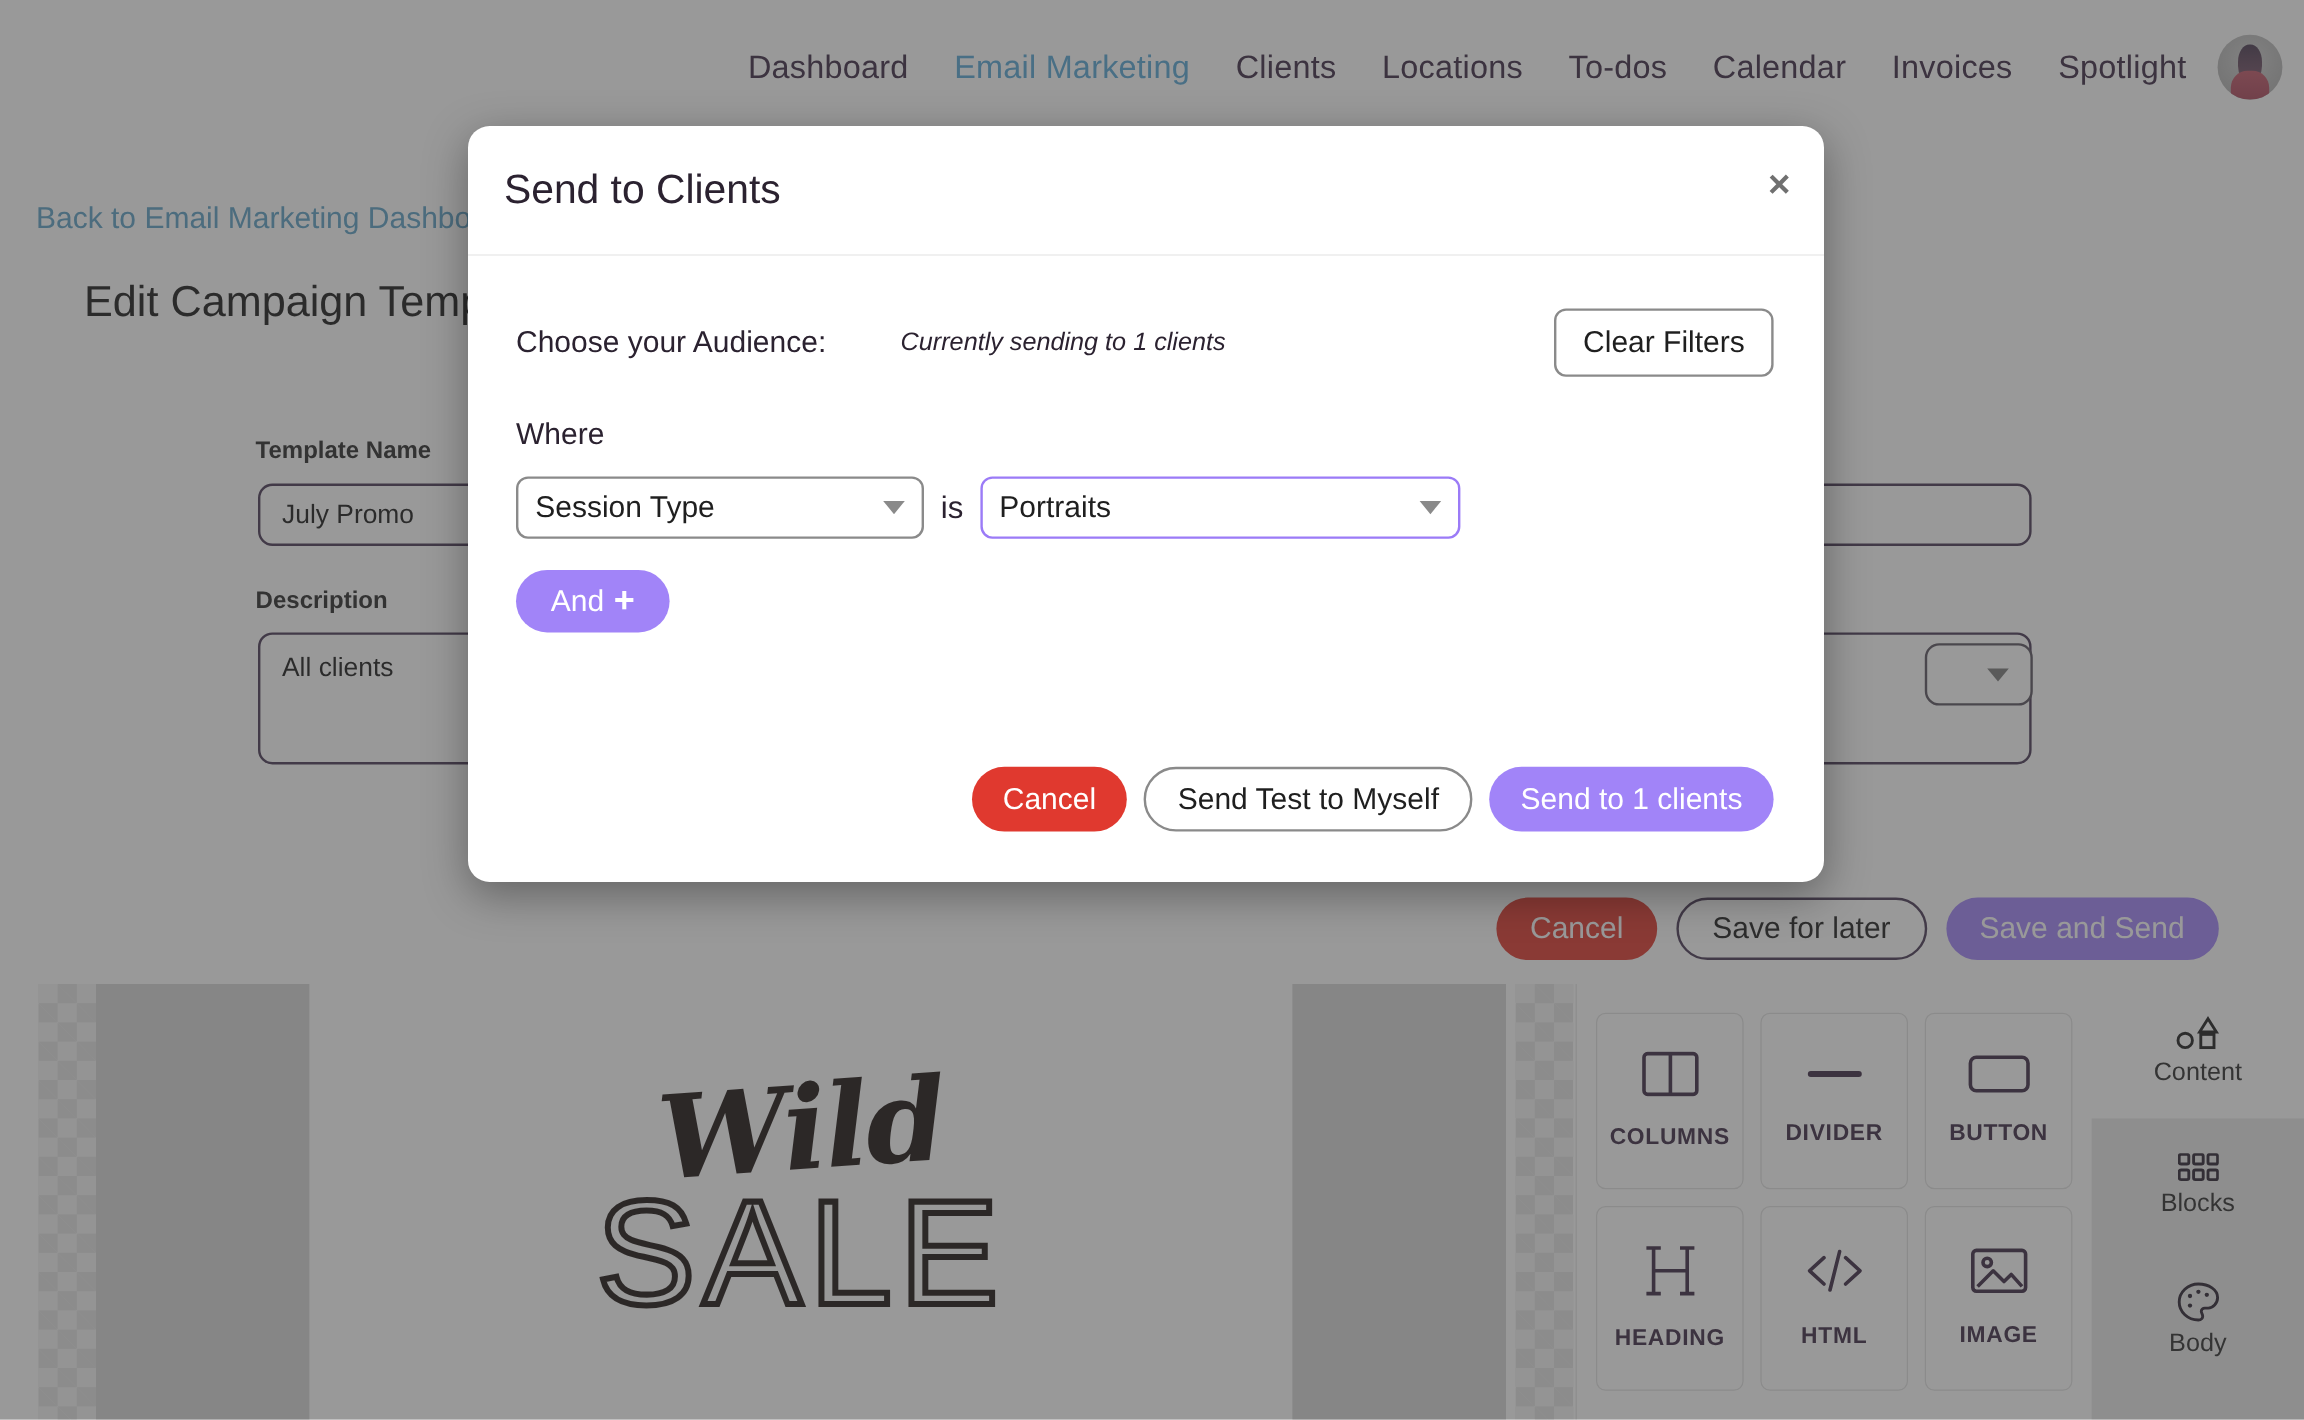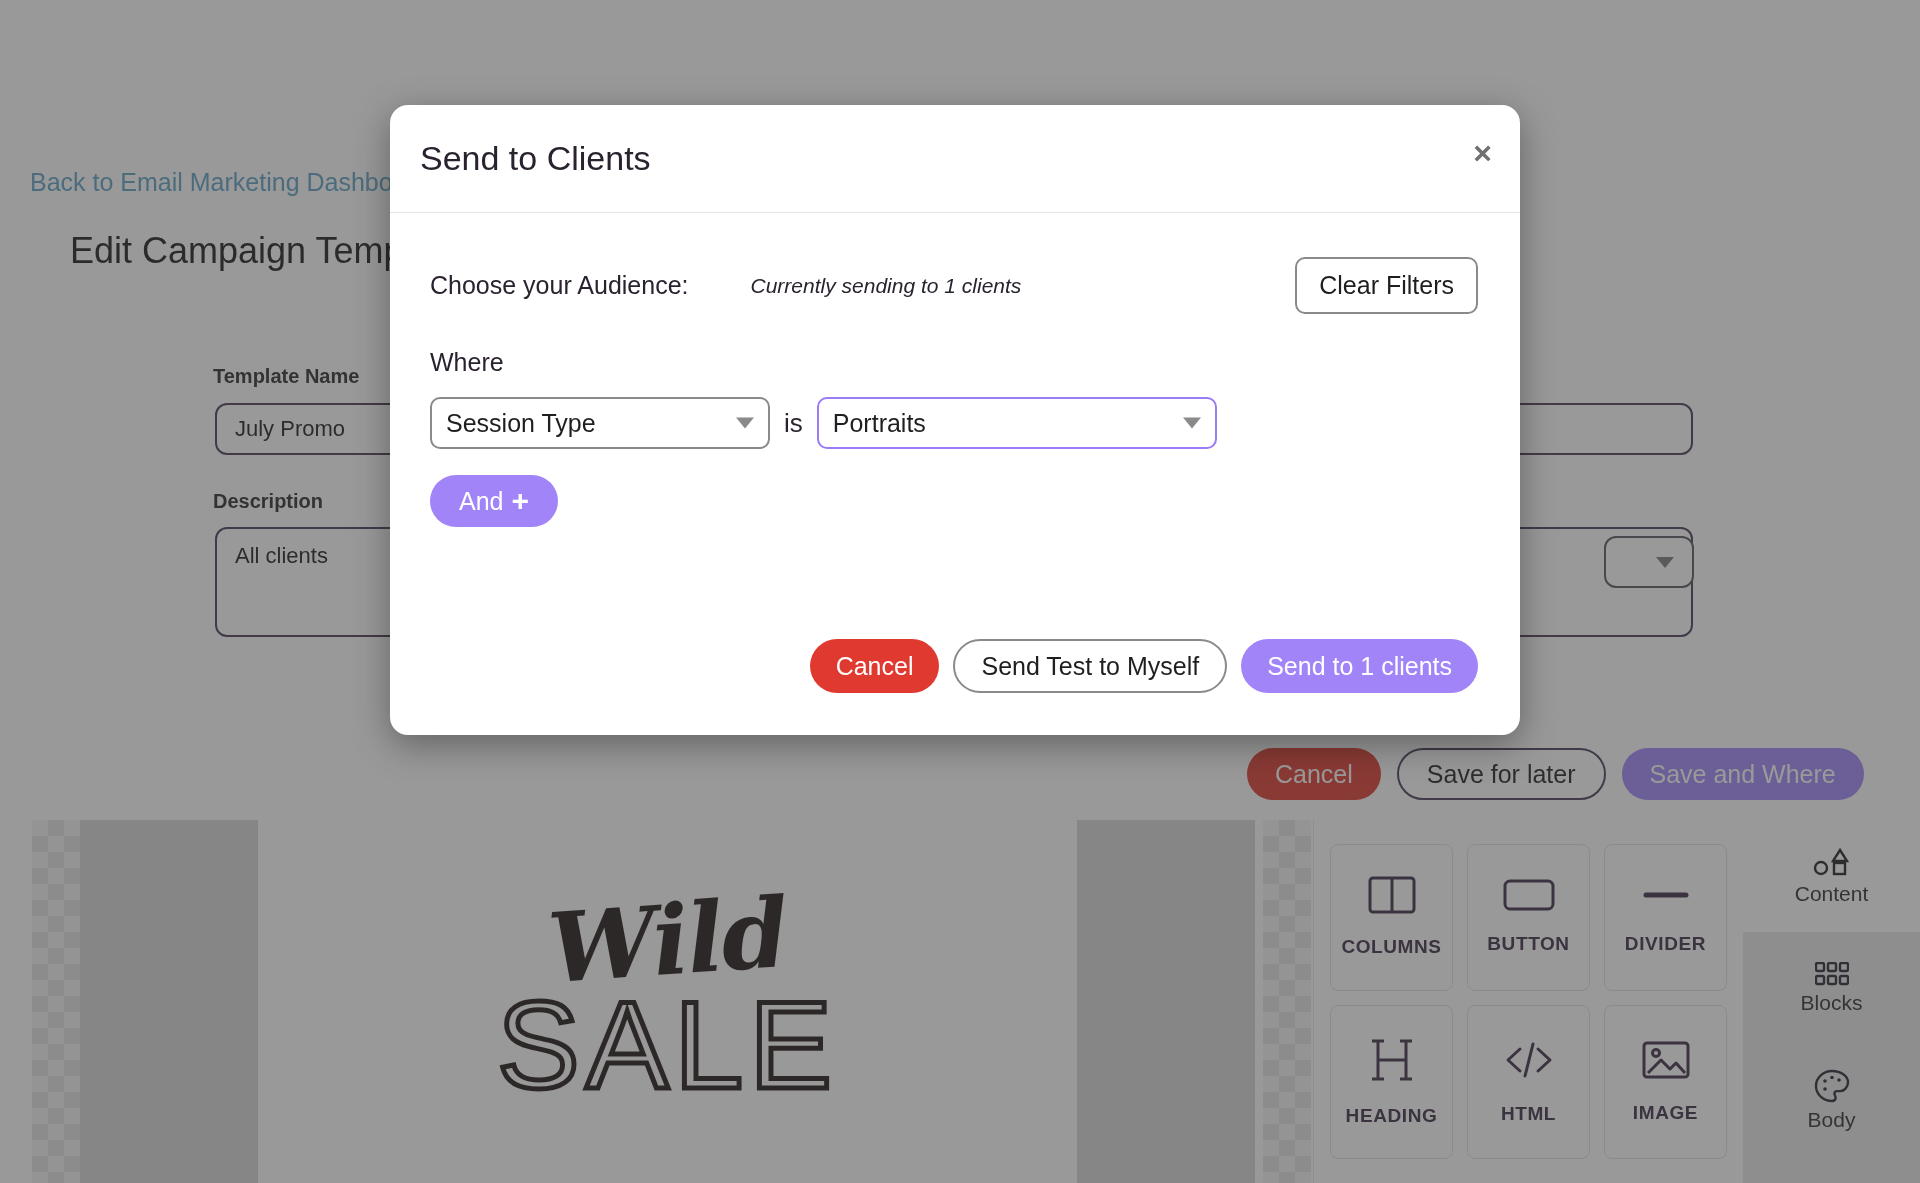--- a/index.html
+++ b/index.html
@@ -221,6 +221,19 @@
 
 <div id="page">
 
+  <div class="topnav">
+    <div class="navlist">
+      <div class="navitem">Dashboard</div>
+      <div class="navitem active">Email Marketing</div>
+      <div class="navitem">Clients</div>
+      <div class="navitem">Locations</div>
+      <div class="navitem">To-dos</div>
+      <div class="navitem">Calendar</div>
+      <div class="navitem">Invoices</div>
+      <div class="navitem">Spotlight</div>
+    </div>
+    <div class="avatar"></div>
+  </div>
 
   <div class="backlink">Back to Email Marketing Dashboard</div>
   <div class="pagetitle">Edit Campaign Template</div>

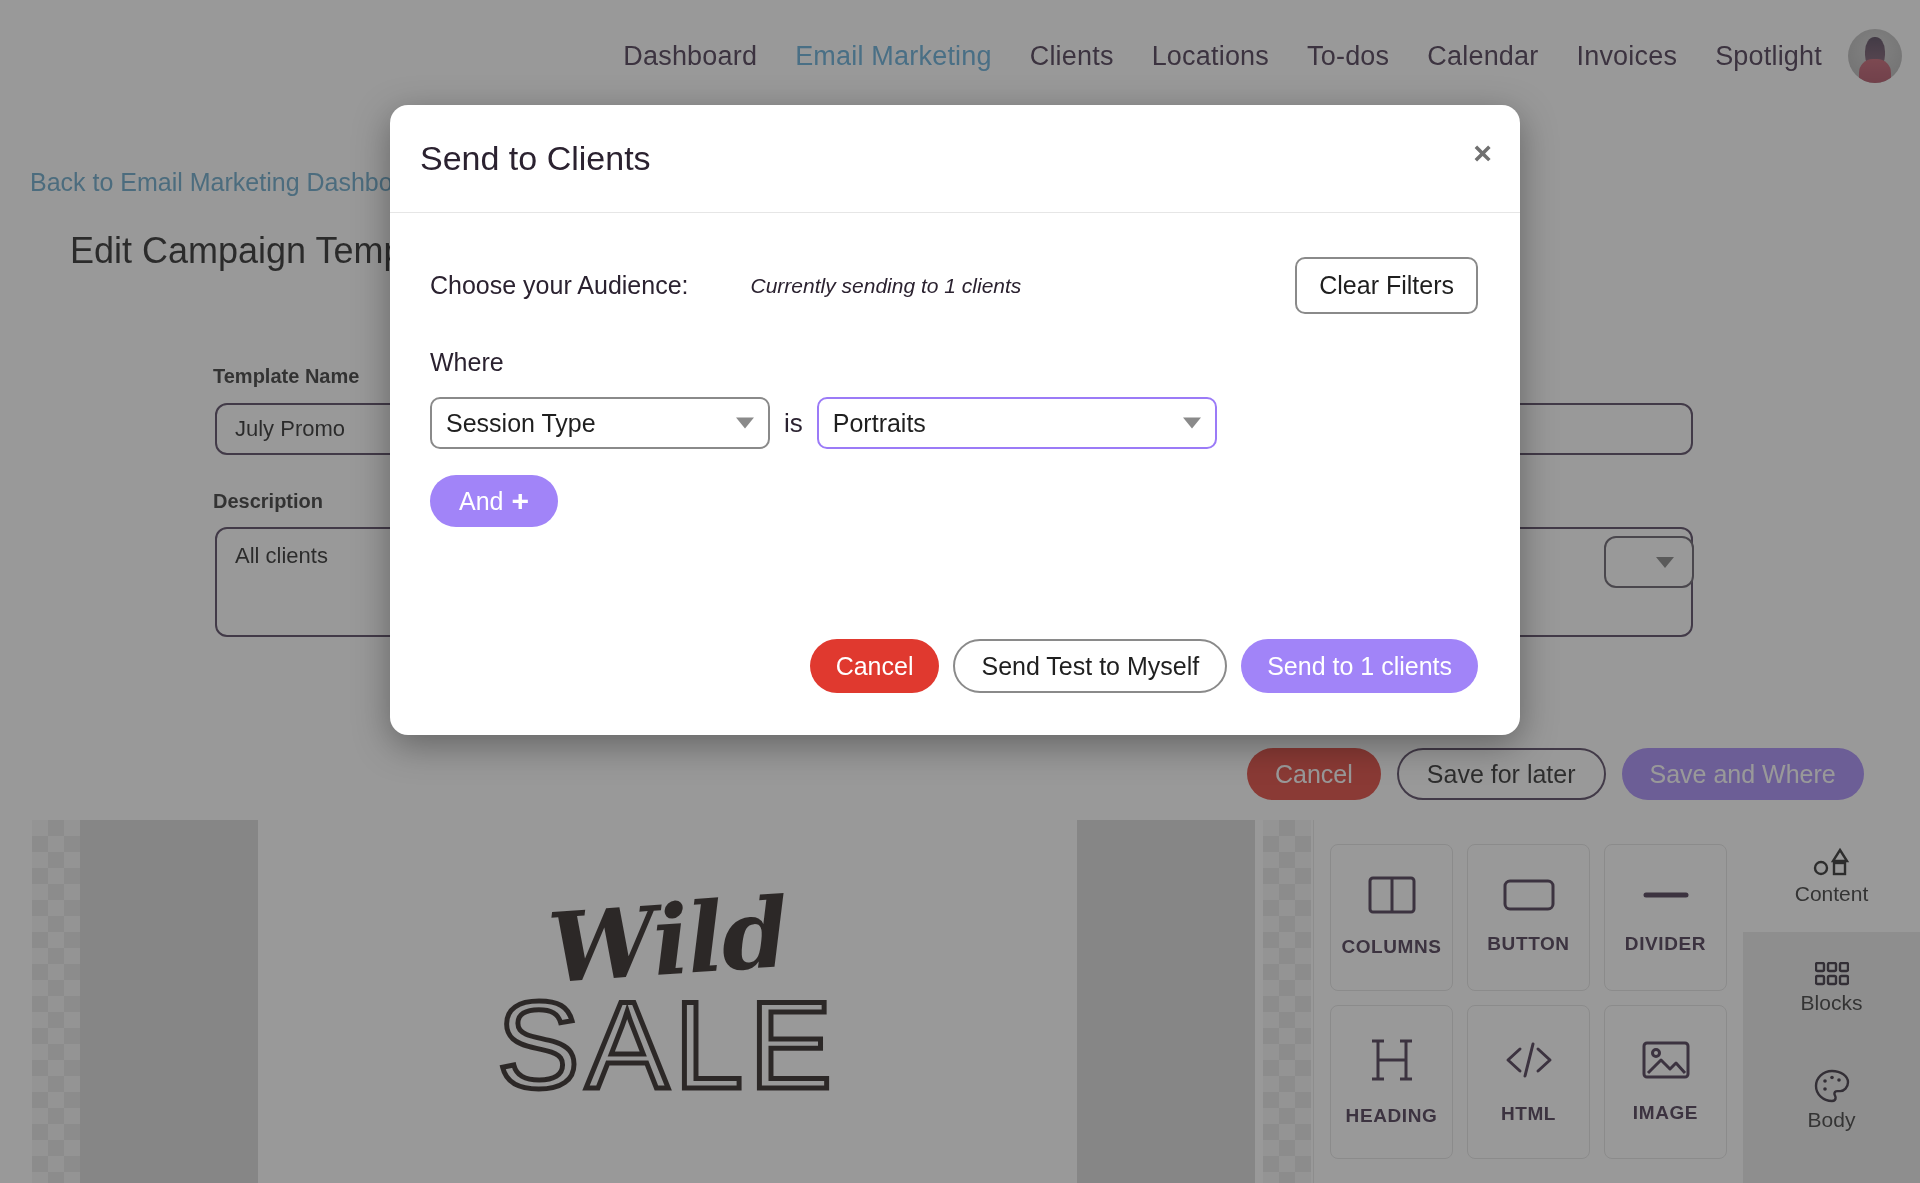--- a/index.html
+++ b/index.html
@@ -251,7 +251,7 @@
   <div class="btm-actions">
     <button class="btn btn-red">Cancel</button>
     <button class="btn btn-outline">Save for later</button>
-    <button class="btn btn-purple">Save and Where</button>
+    <button class="btn btn-purple">Save and Send</button>
   </div>
 
   <div class="editor">

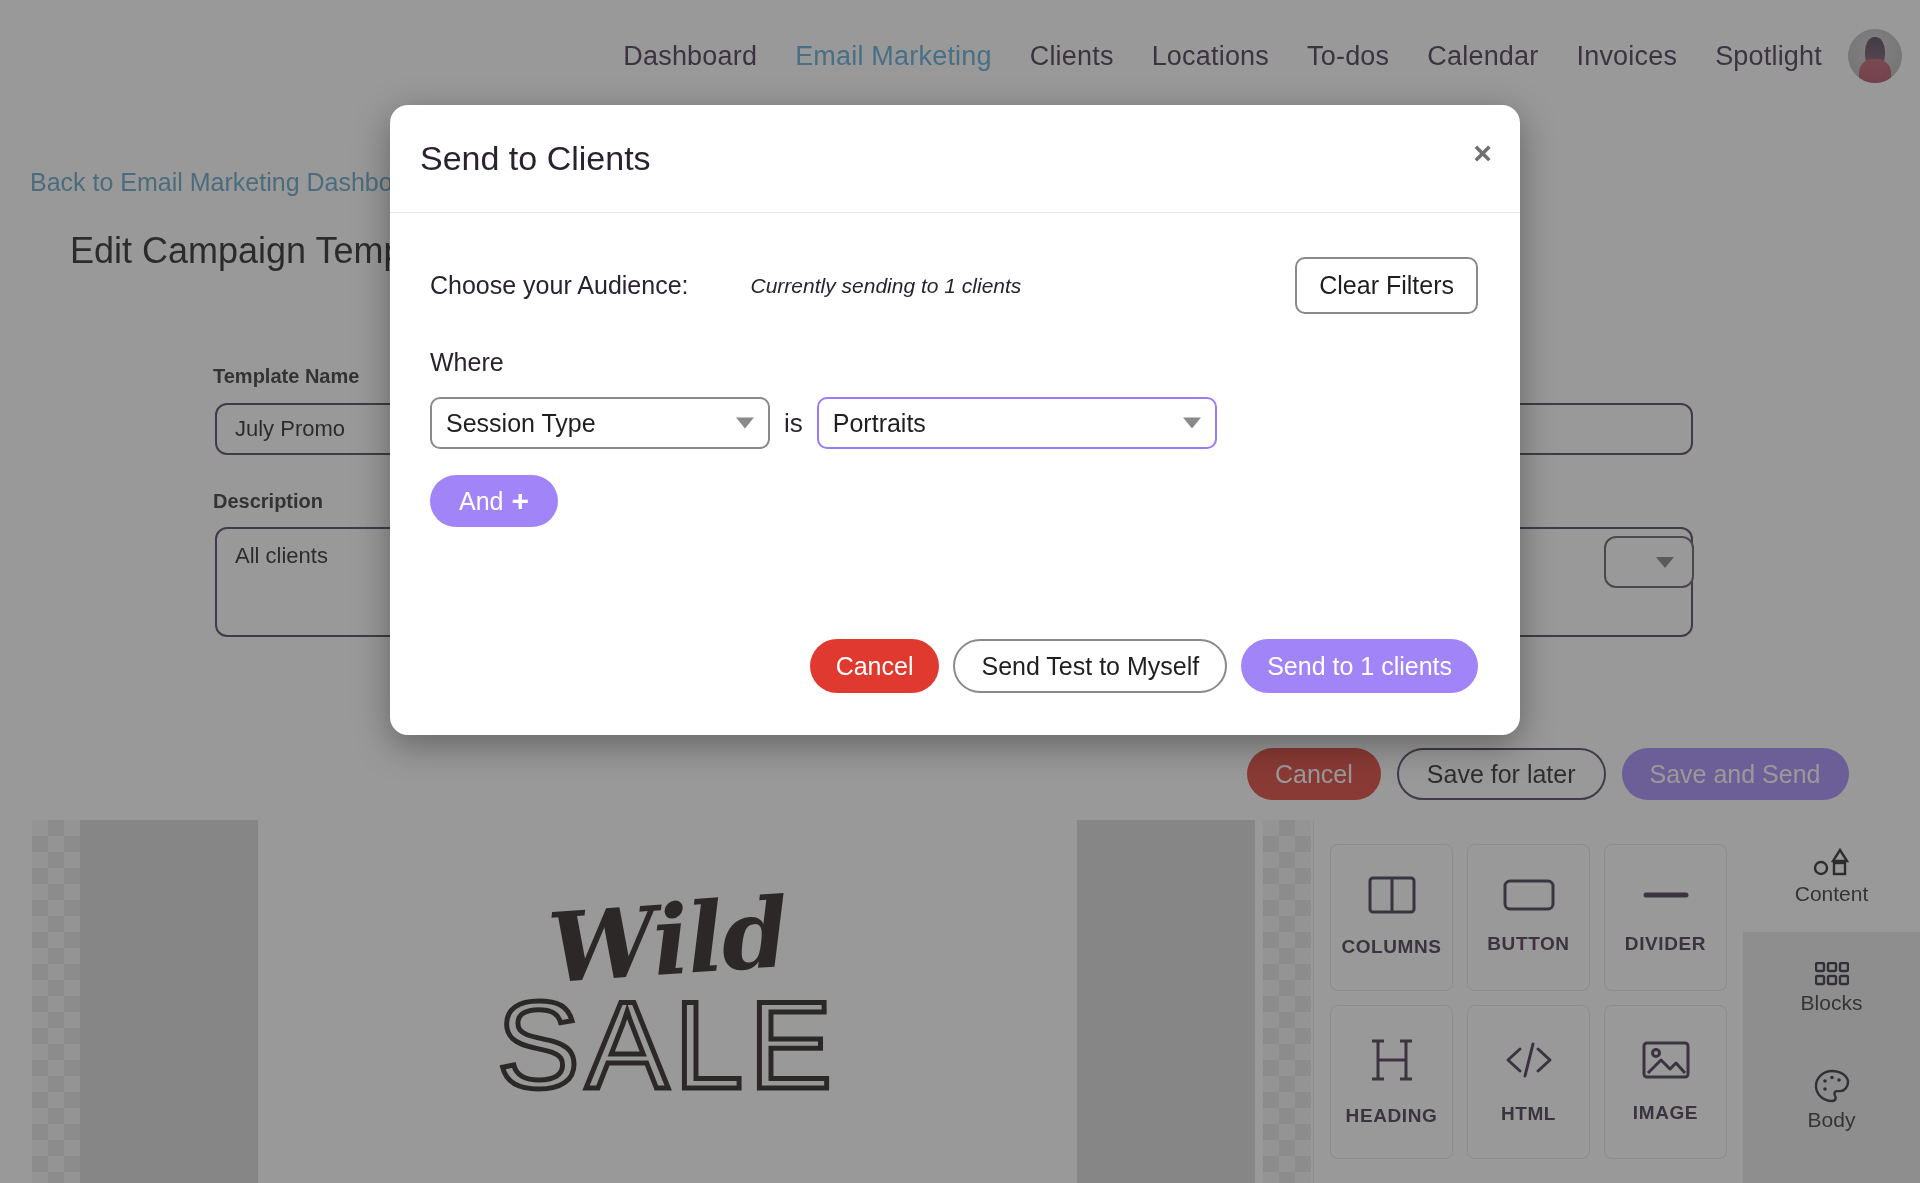--- a/index.html
+++ b/index.html
@@ -281,20 +281,20 @@
 
     <div class="pcard">
       <span>
+        <svg width="46" height="32" viewBox="0 0 46 32">
+            <line x1="3" y1="16" x2="43" y2="16" stroke="#3d2b45" stroke-width="5" stroke-linecap="round"></line>
+          </svg>
+      </span>
+      <span class="lbl">DIVIDER</span>
+    </div>
+
+    <div class="pcard">
+      <span>
         <svg width="52" height="32" viewBox="0 0 52 32">
             <rect x="2" y="2" width="48" height="28" rx="5" fill="none" stroke="#3d2b45" stroke-width="3"></rect>
           </svg>
       </span>
       <span class="lbl">BUTTON</span>
-    </div>
-
-    <div class="pcard">
-      <span>
-        <svg width="46" height="32" viewBox="0 0 46 32">
-            <line x1="3" y1="16" x2="43" y2="16" stroke="#3d2b45" stroke-width="5" stroke-linecap="round"></line>
-          </svg>
-      </span>
-      <span class="lbl">DIVIDER</span>
     </div>
 
     <div class="pcard">

